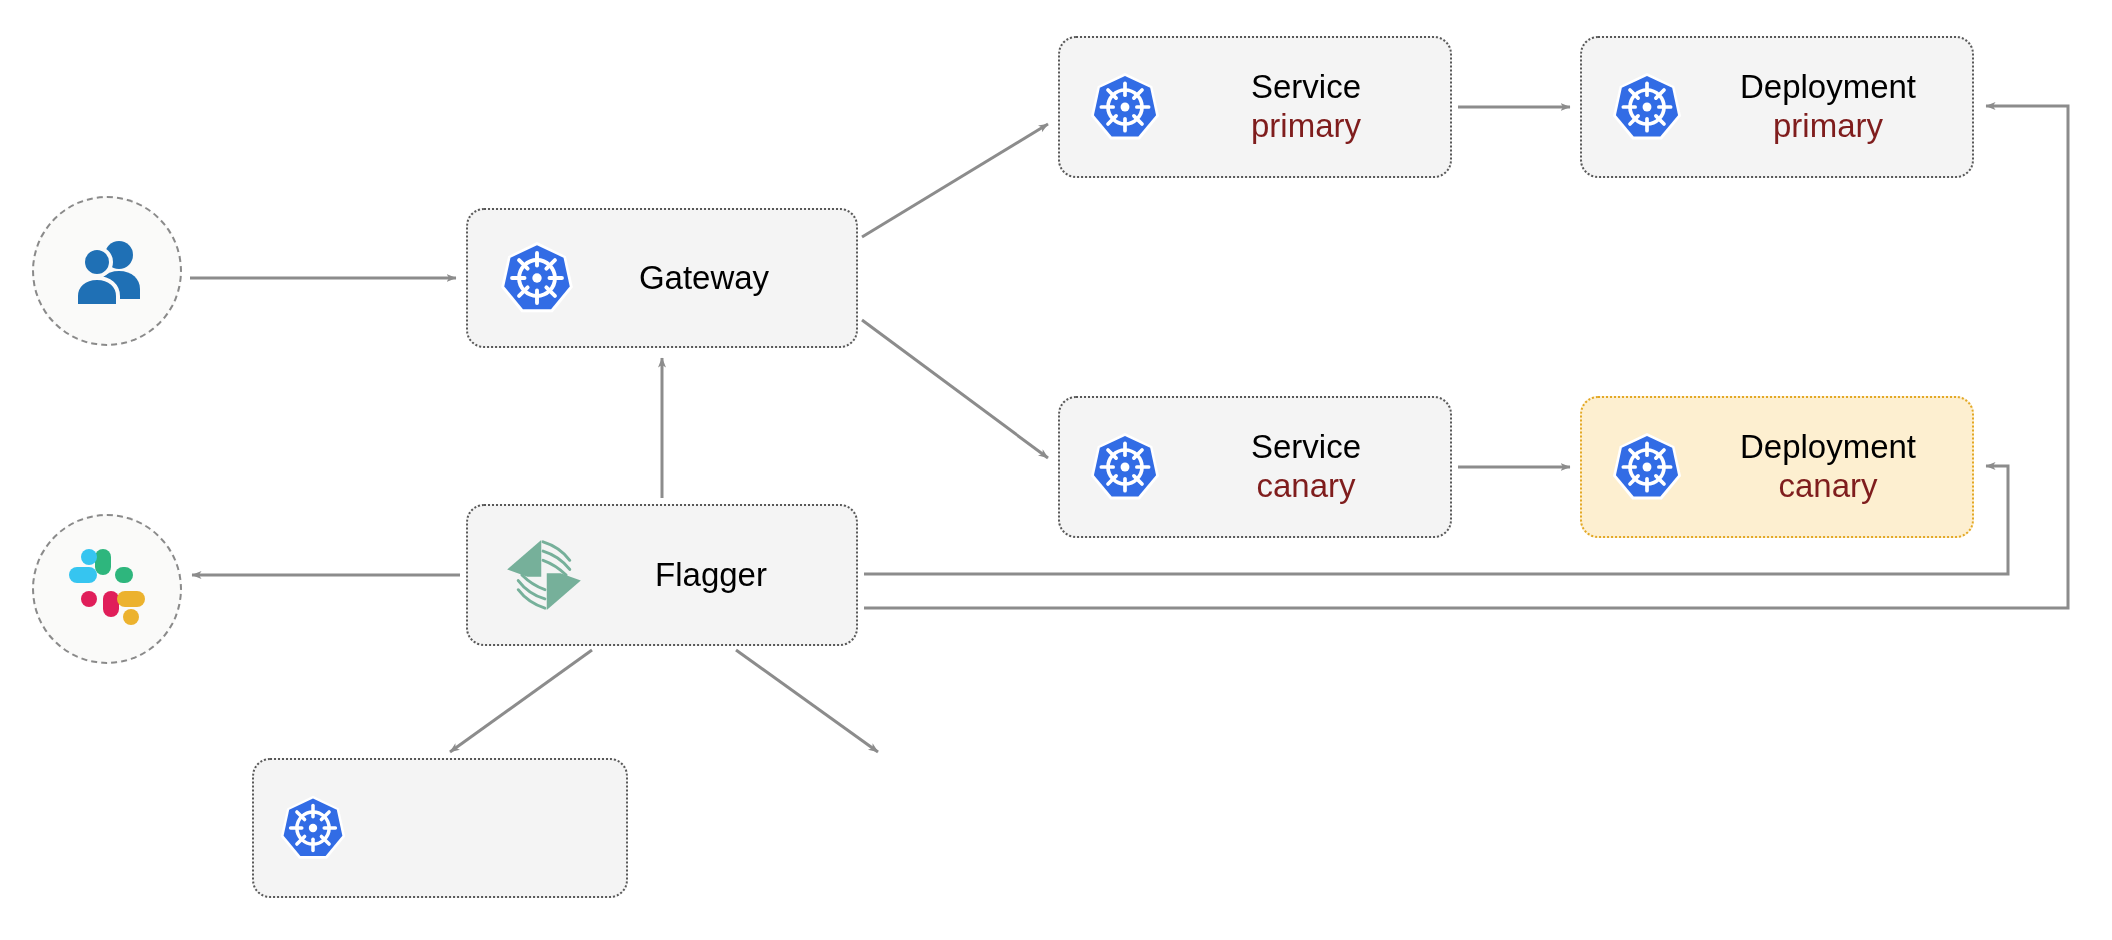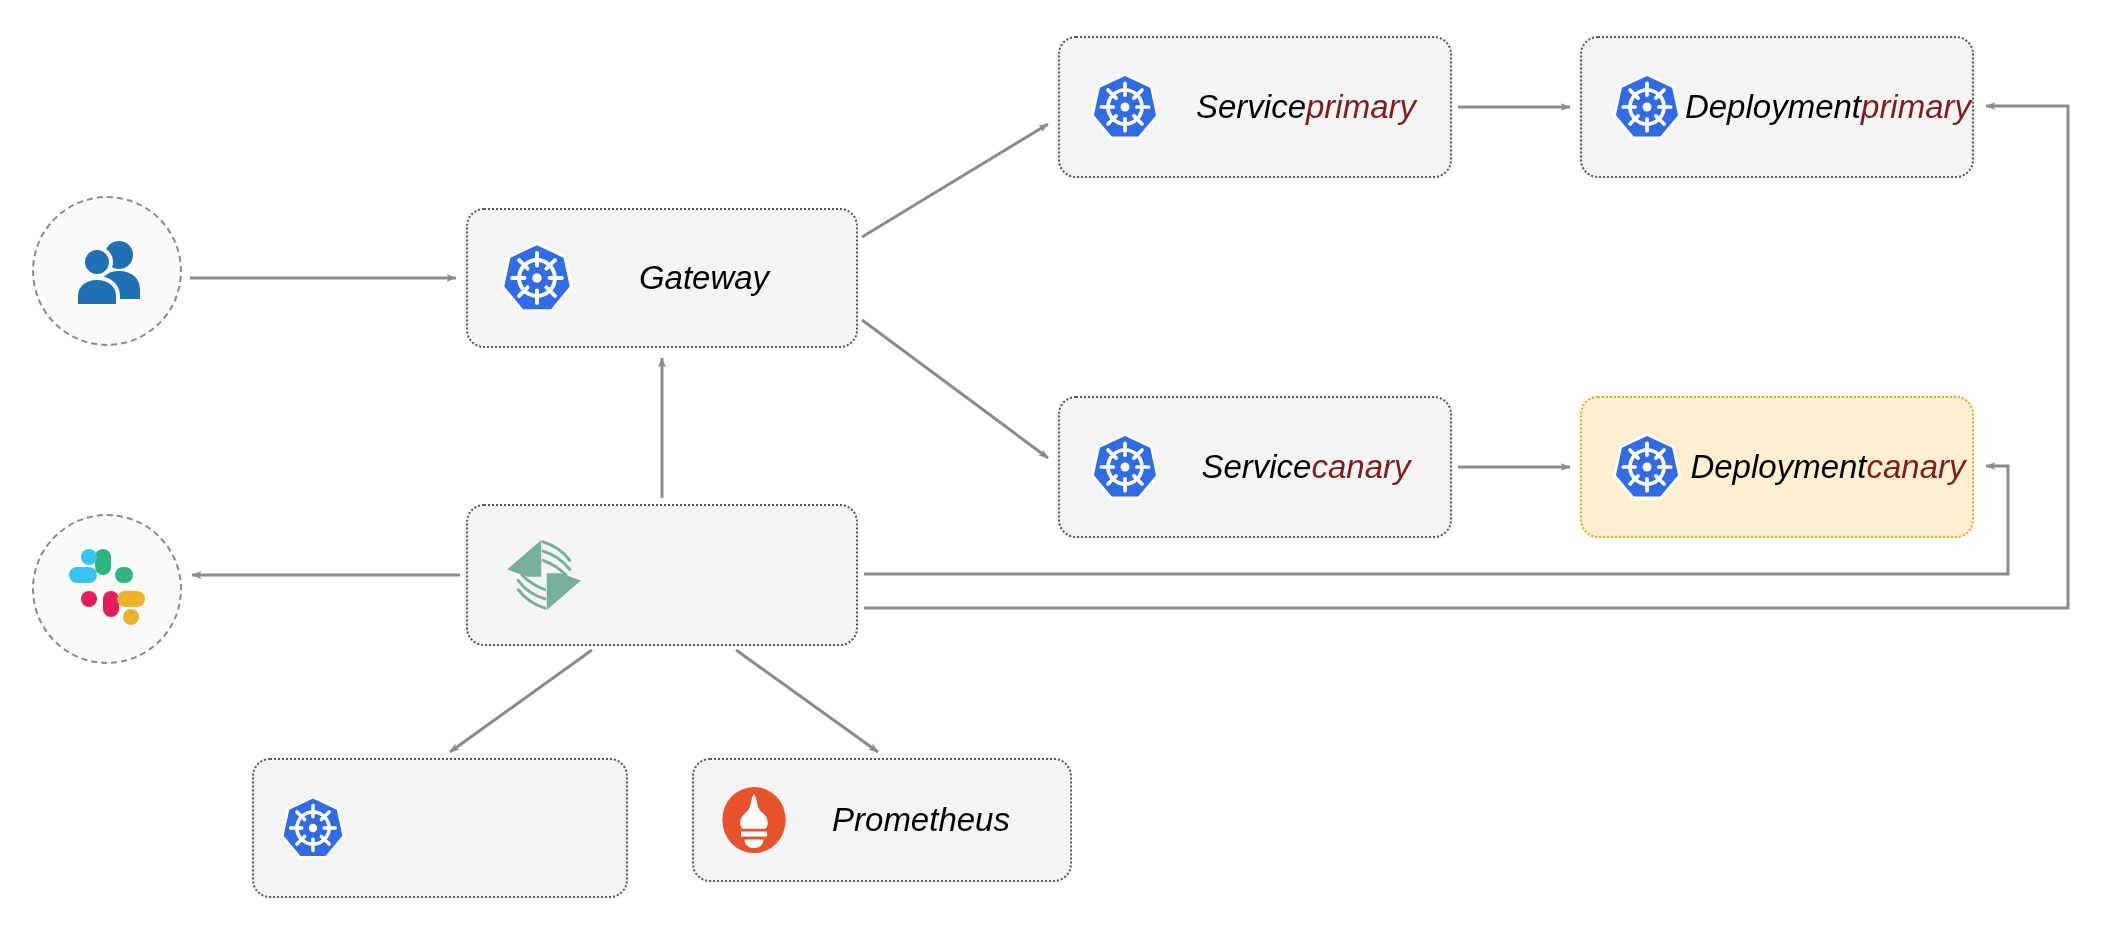--- a/index.html
+++ b/index.html
@@ -47,11 +47,10 @@
   .node .labels {
     flex: 1 1 auto;
     display: flex;
-    flex-direction: row;
+    flex-direction: column;
     align-items: center;
     justify-content: center;
     line-height: 1.18;
-    font-style: italic;
   }
   .lbl-main {
     font-size: 33px;

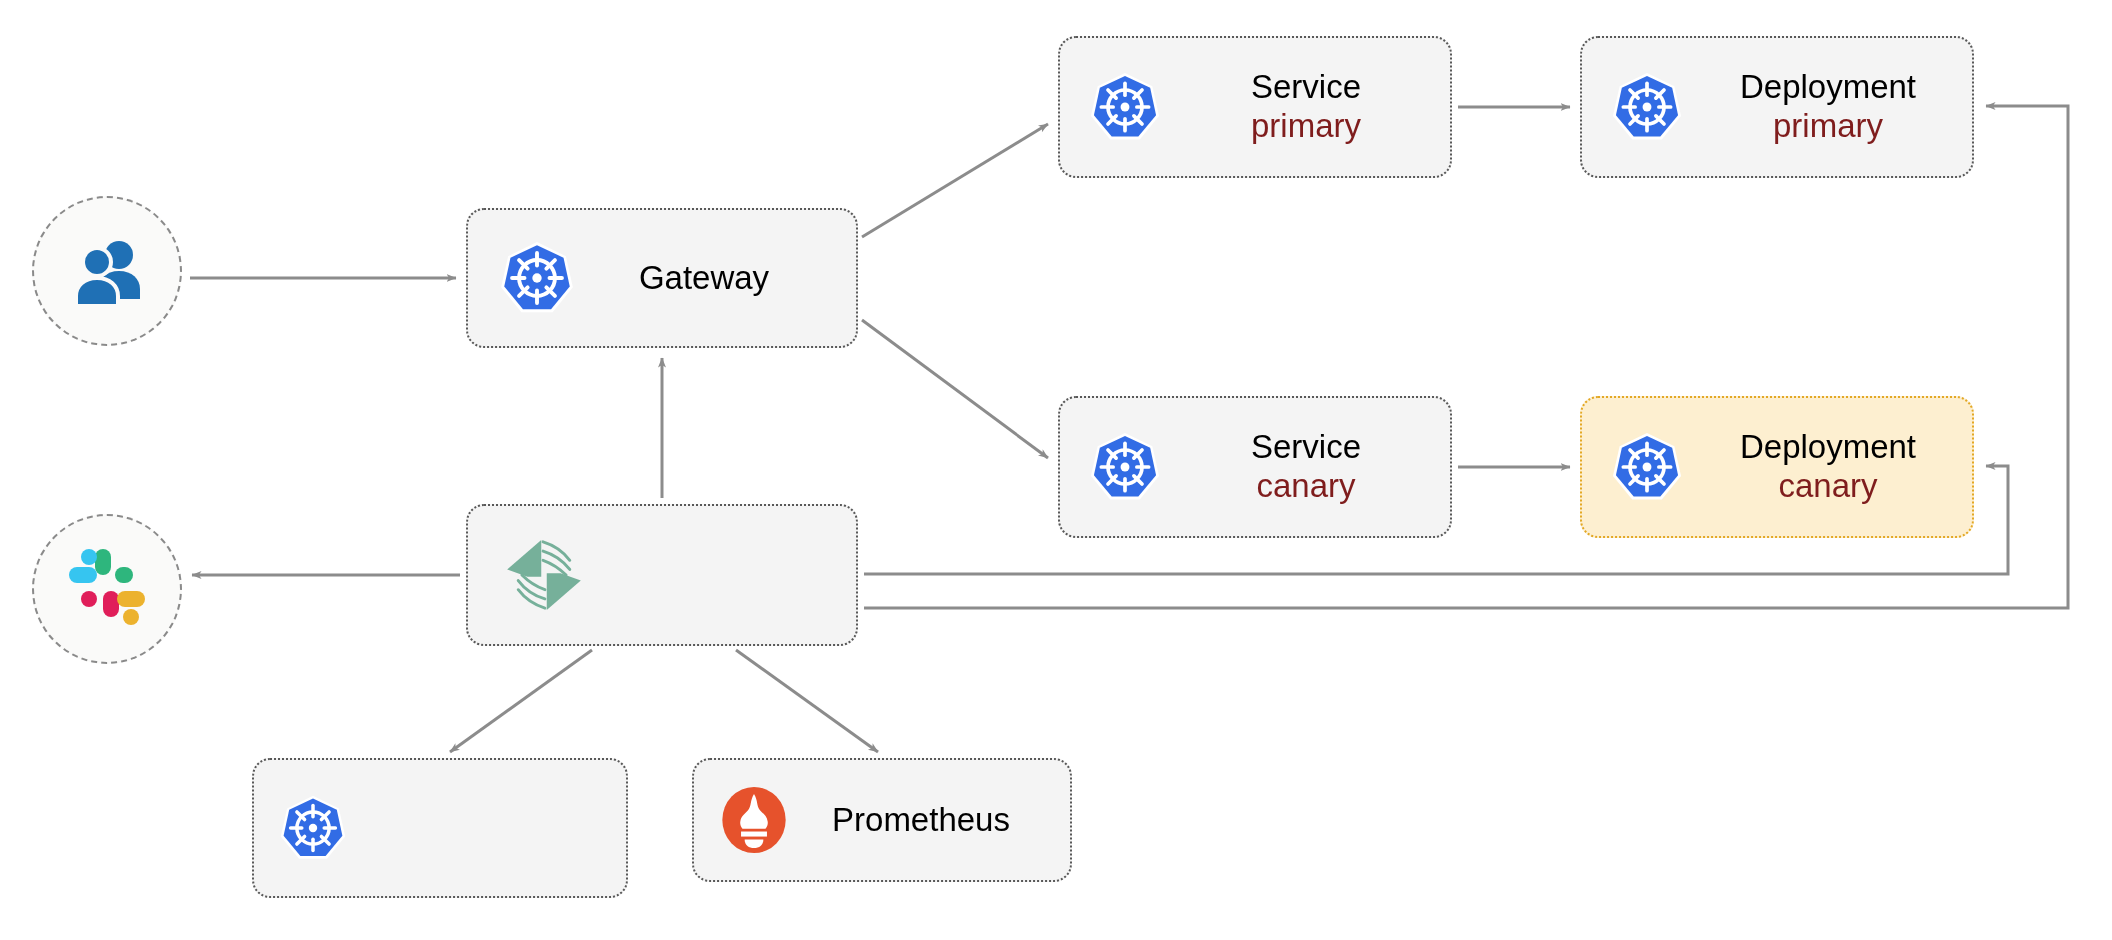--- a/index.html
+++ b/index.html
@@ -193,6 +193,9 @@
         </g>
       </svg>
     </span>
+    <span class="labels">
+      <span class="lbl-main">Flagger</span>
+    </span>
   </div>
 
   <div class="node" id="node-svc-primary">

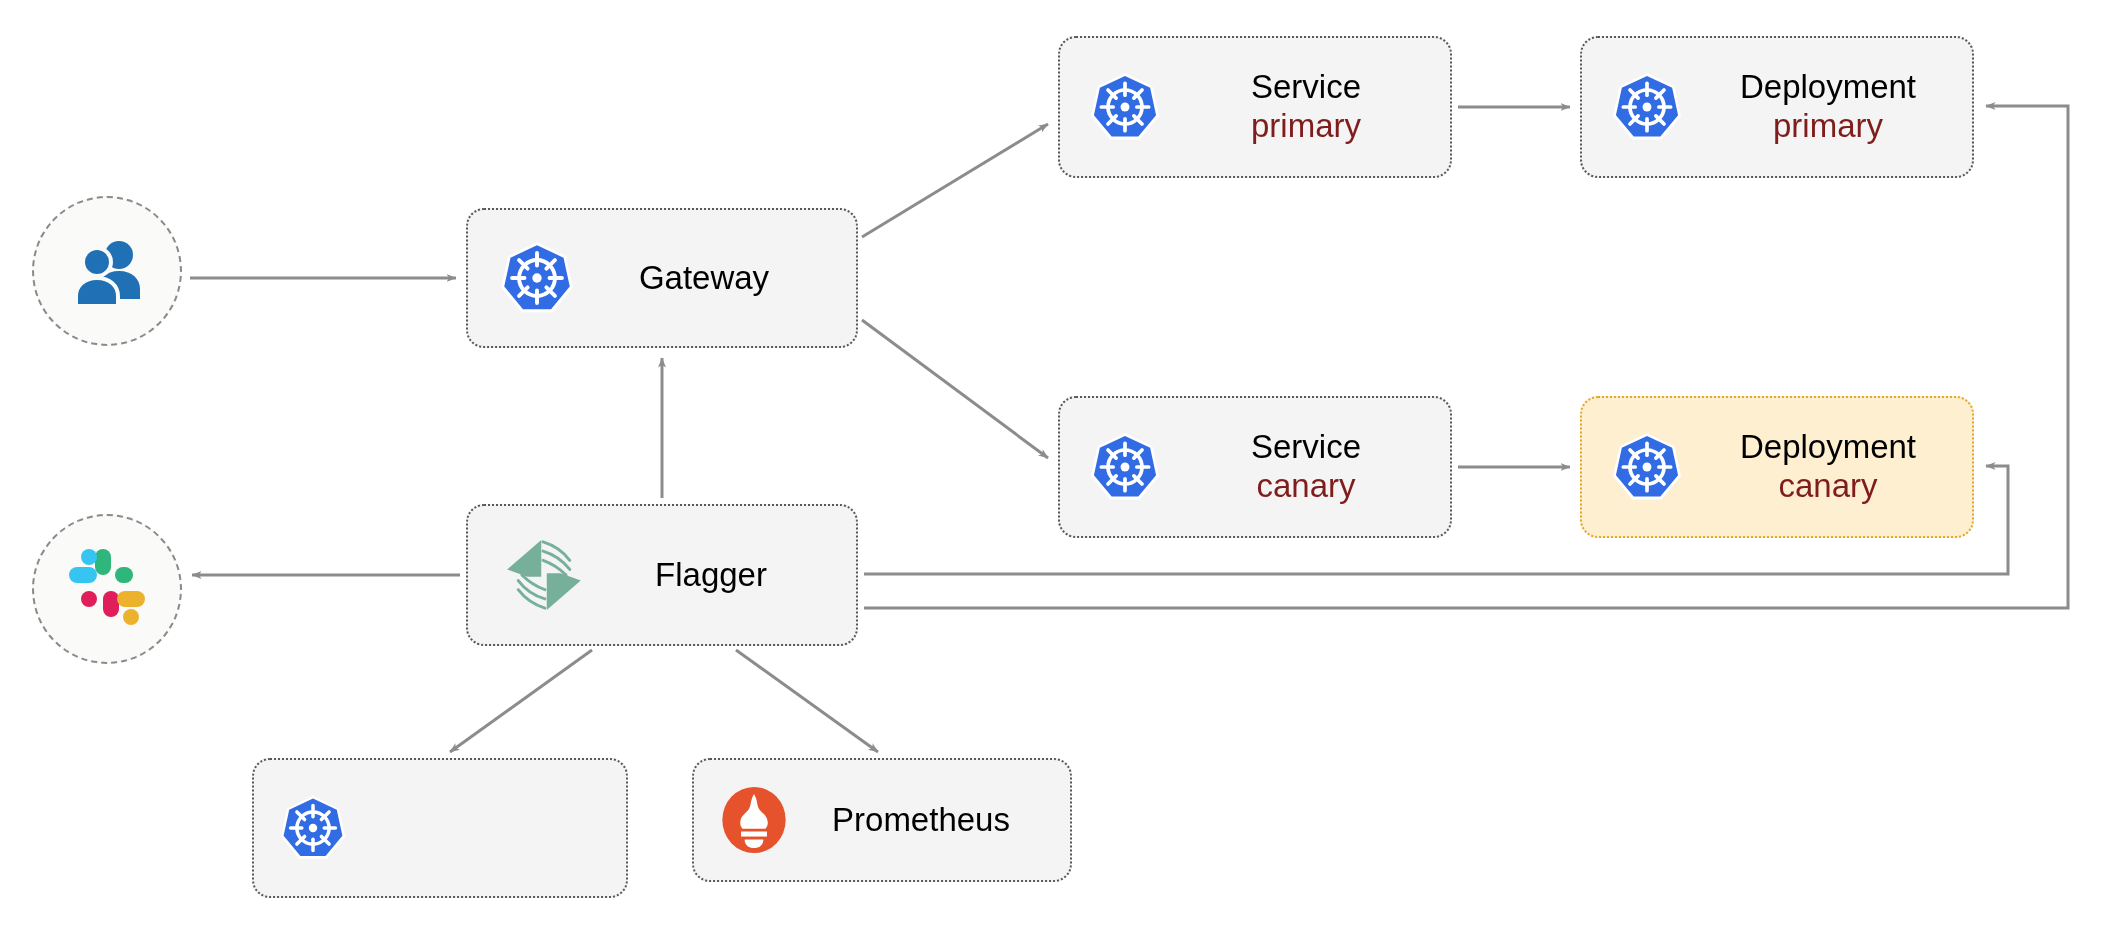--- a/index.html
+++ b/index.html
@@ -319,19 +319,6 @@
     </span>
   </div>
 
-  <div class="node" id="node-prometheus">
-    <span class="ico">
-      <svg width="72" height="72" viewBox="0 0 100 100">
-        <ellipse cx="50" cy="50" rx="44" ry="46" fill="#E6522C"></ellipse>
-        <path d="M50,14 C44,24 47,30 42,36 C38,41 32,44 31,52 C30,58 34,62 34,62 L66,62 C66,62 70,58 69,52 C68,44 62,41 58,36 C53,30 56,24 50,14 Z" fill="#ffffff"></path>
-        <rect x="32" y="66" width="36" height="7" fill="#ffffff"></rect>
-        <path d="M37,77 L63,77 C63,85 57,89 50,89 C43,89 37,85 37,77 Z" fill="#ffffff"></path>
-      </svg>
-    </span>
-    <span class="labels">
-      <span class="lbl-main">Prometheus</span>
-    </span>
-  </div>
 
 </div>
 

